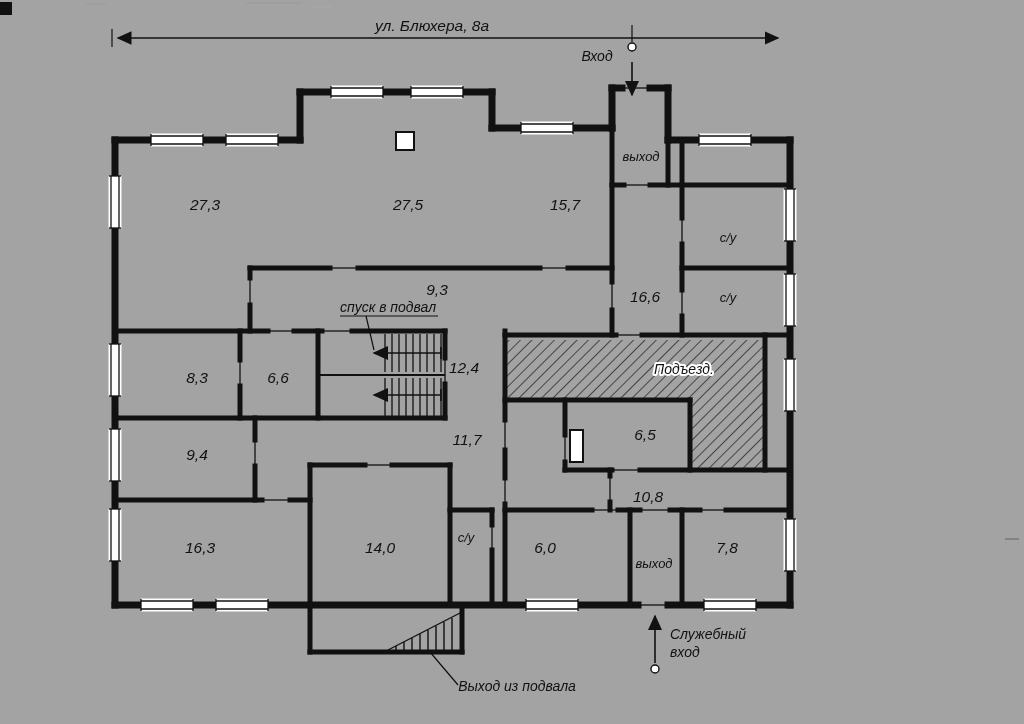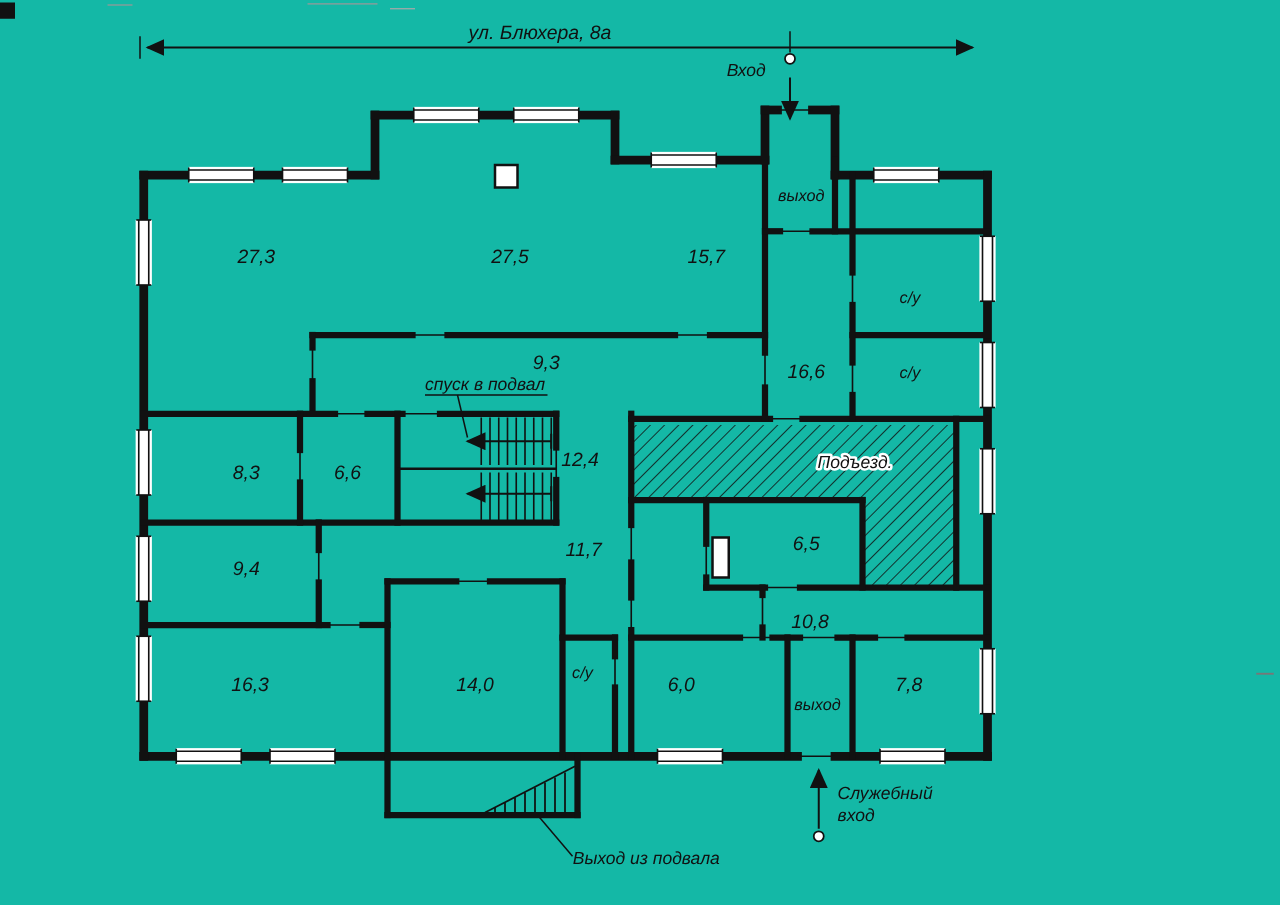--- a/index.html
+++ b/index.html
@@ -3,7 +3,7 @@
 <meta charset="utf-8">
 <style>
   html,body{margin:0;padding:0;background:#fff;}
-  .page{position:relative;width:1024px;height:724px;background:#14b8a6;overflow:hidden;}
+  .page{position:relative;width:1024px;height:724px;background:#a3a3a3;overflow:hidden;}
   svg{position:absolute;left:0;top:0;}
   text{font-family:"Liberation Sans",sans-serif;font-style:italic;fill:#111;text-anchor:middle;}
   .s15{font-size:15.5px;}

